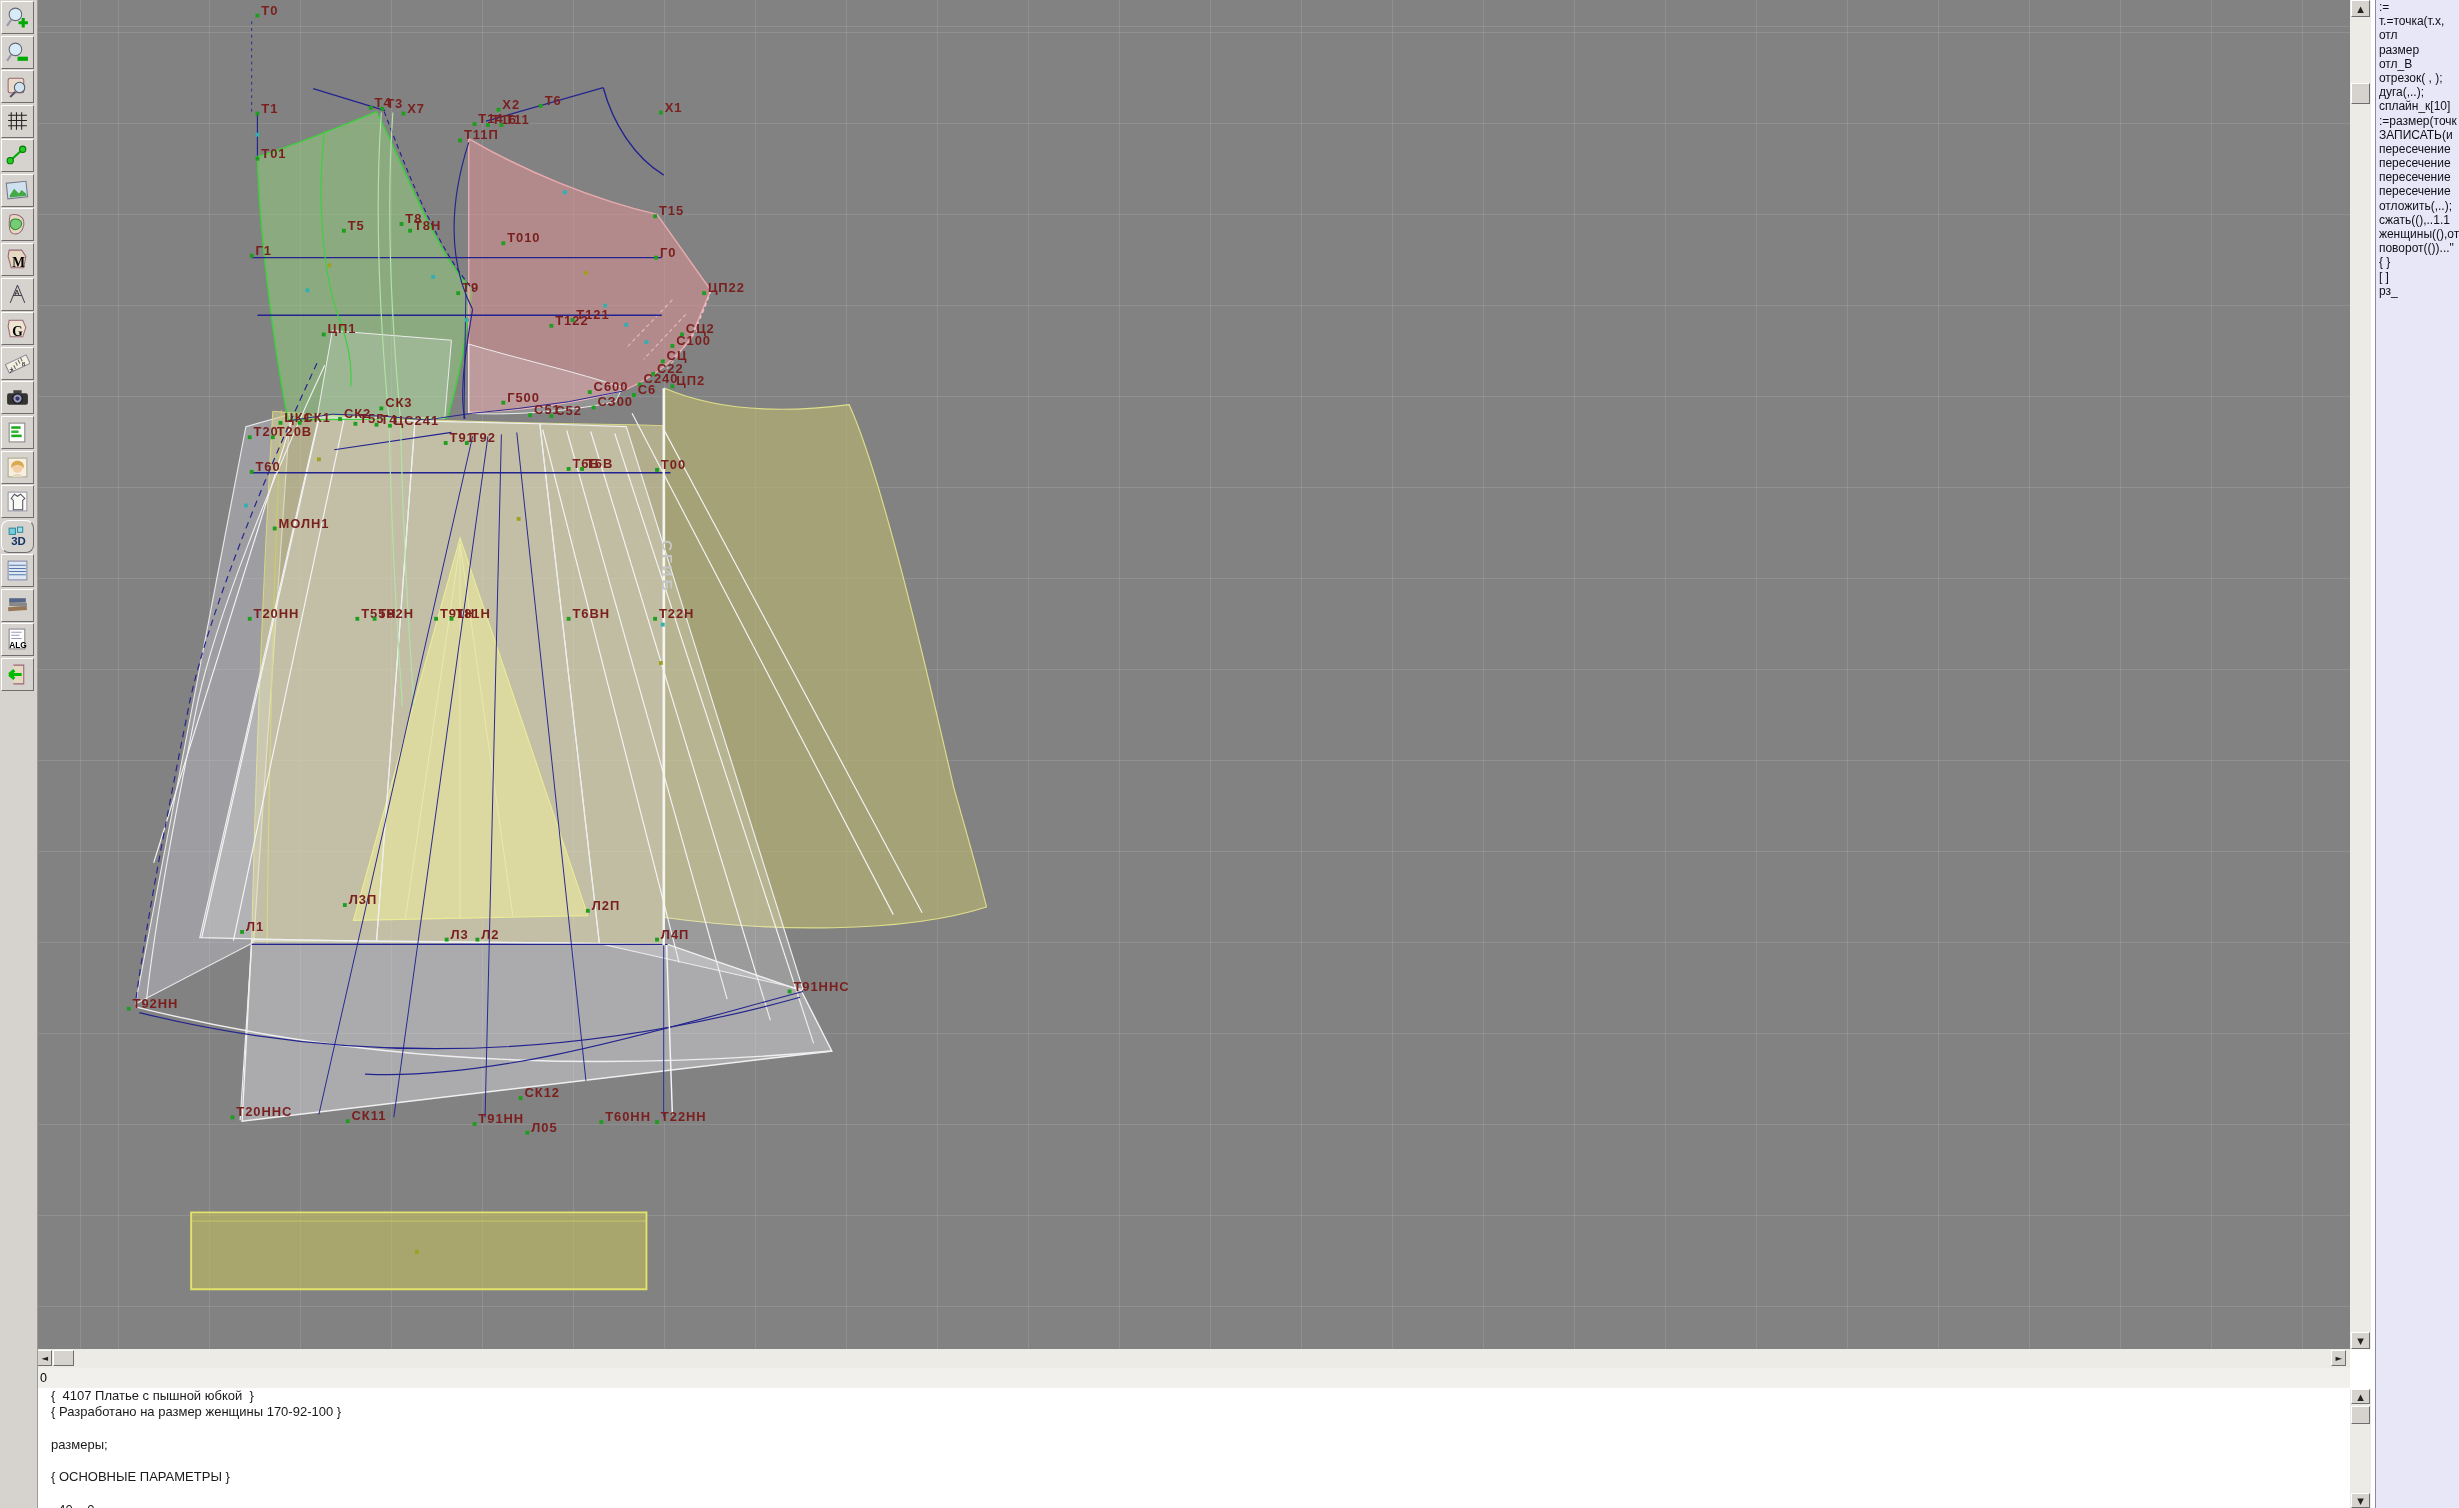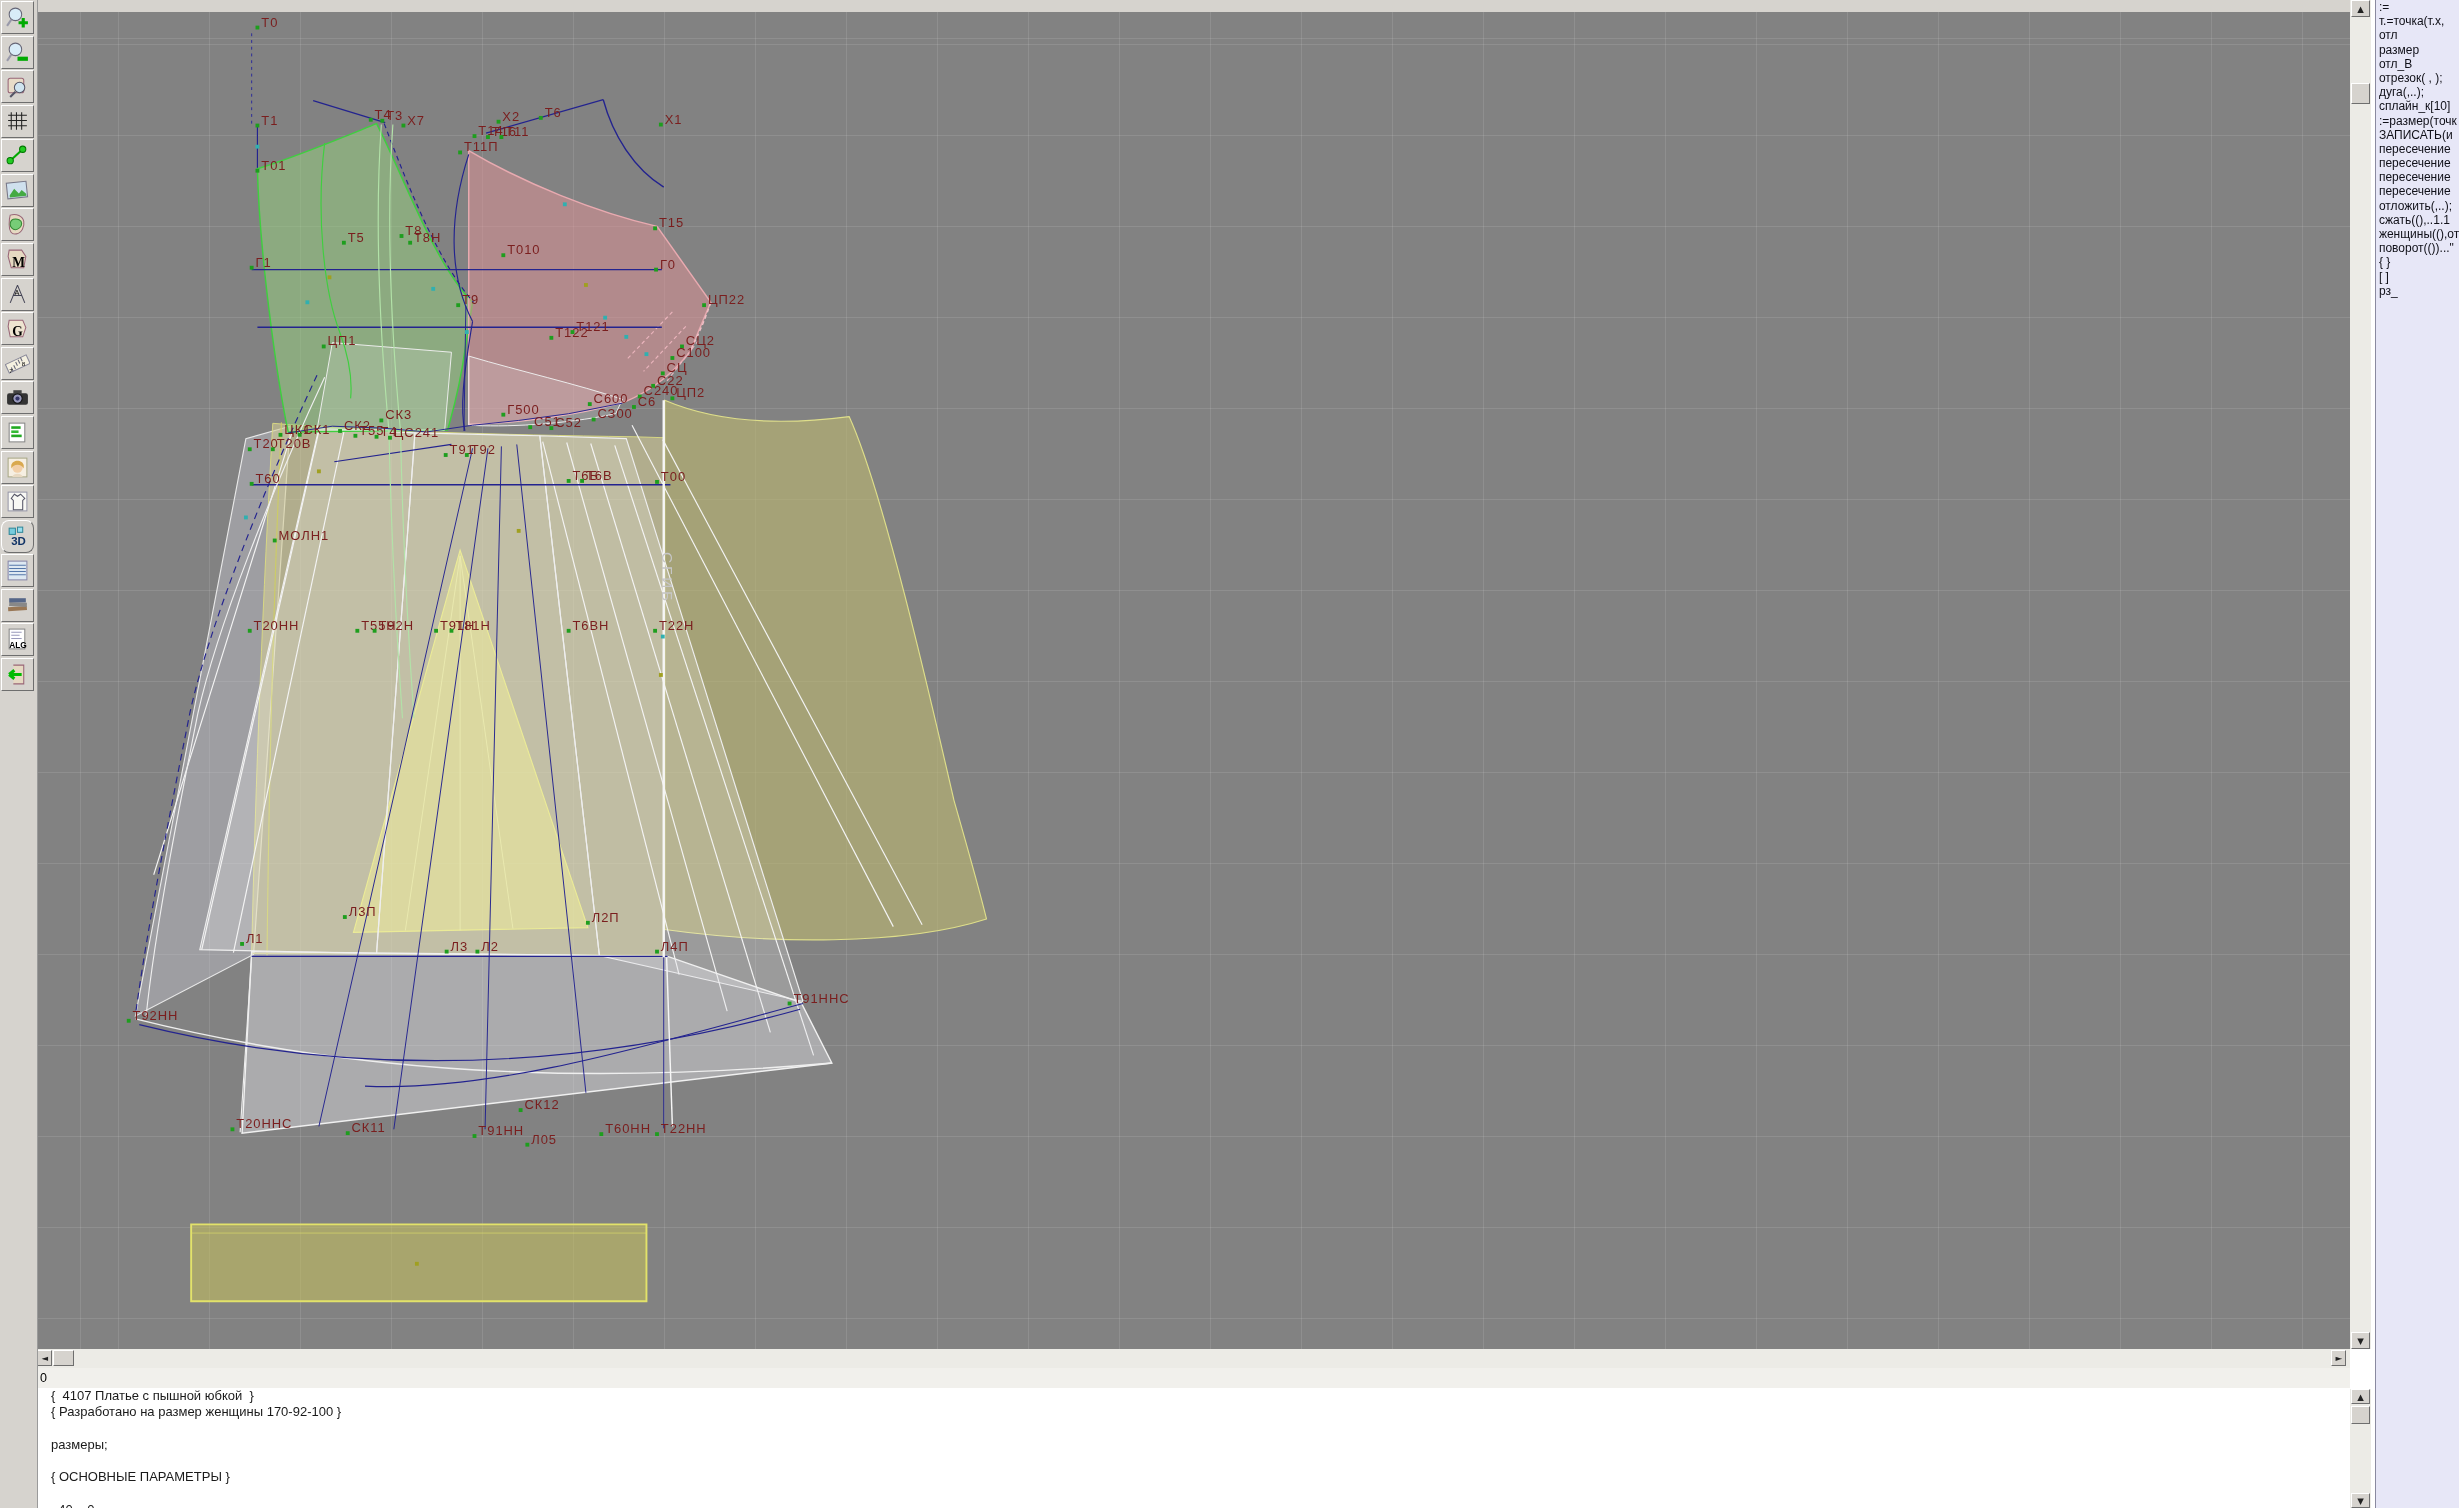--- a/index.html
+++ b/index.html
@@ -6,12 +6,12 @@
   .screen{position:relative;width:2459px;height:1508px;overflow:hidden;
     font-family:"Liberation Sans","DejaVu Sans",sans-serif;background:#D6D3CE;}
   
-  .canvas{position:absolute;left:37px;top:12px;width:2313px;height:1462px;overflow:hidden;
+  .canvas{position:absolute;left:37px;top:0;width:2313px;height:1462px;overflow:hidden;
     background-color:#828282;
     background-image:
       repeating-linear-gradient(to right, rgba(255,255,255,0.10) 0 1px, transparent 1px 91px),
       repeating-linear-gradient(to bottom, rgba(255,255,255,0.10) 0 1px, transparent 1px 91px);
-    background-position:81px 32px;}
+    background-position:81px 32px;font-weight:bold;}
   .canvas svg{position:absolute;left:-37px;top:0;}
   
   .toolbar{position:absolute;left:0;top:0;width:37px;height:1508px;background:#D6D3CE;

